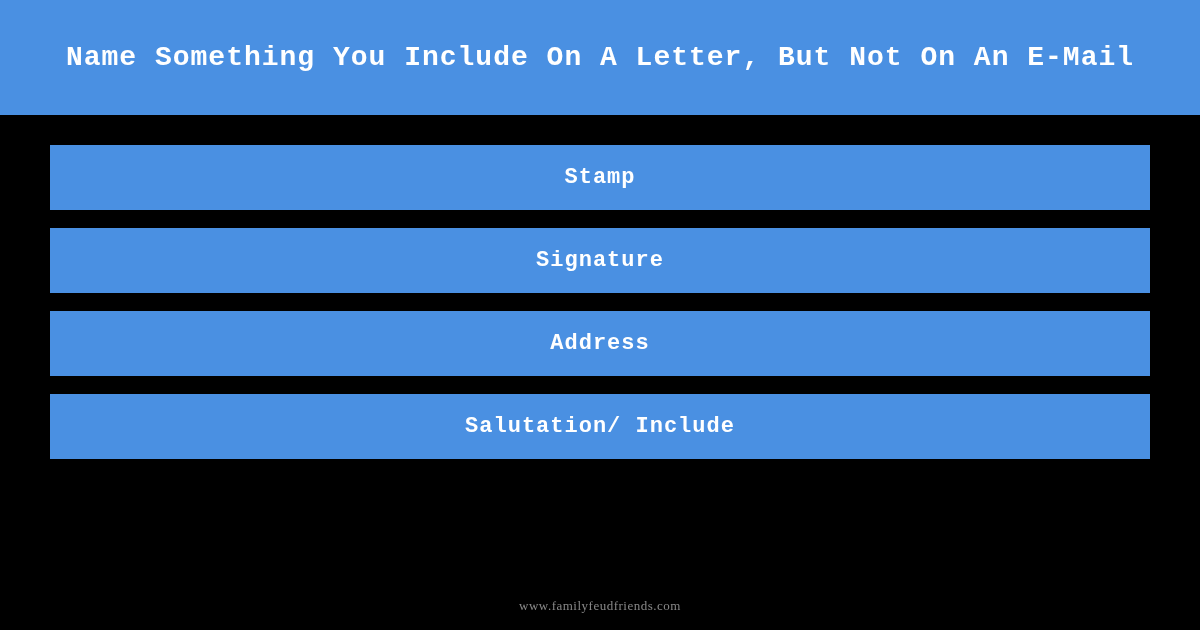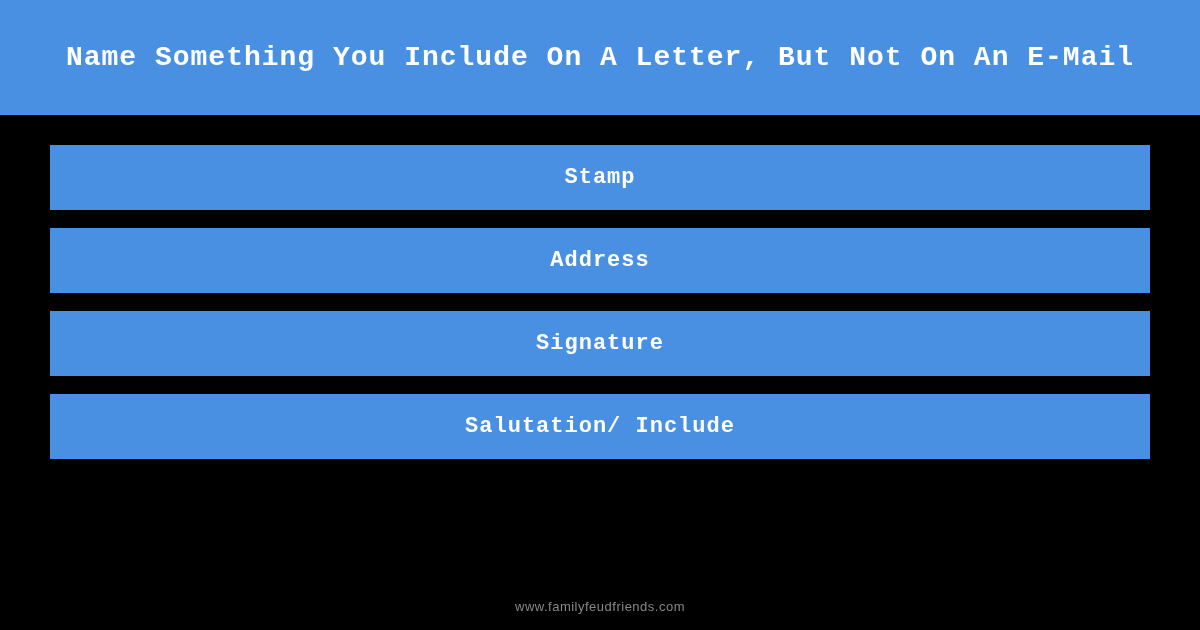--- a/index.html
+++ b/index.html
@@ -96,10 +96,10 @@
       <span>Stamp</span>
     </div>
     <div class="answer-row">
-      <span>Address</span>
+      <span>Signature</span>
     </div>
     <div class="answer-row">
-      <span>Signature</span>
+      <span>Address</span>
     </div>
     <div class="answer-row">
       <span>Salutation/ Include</span>

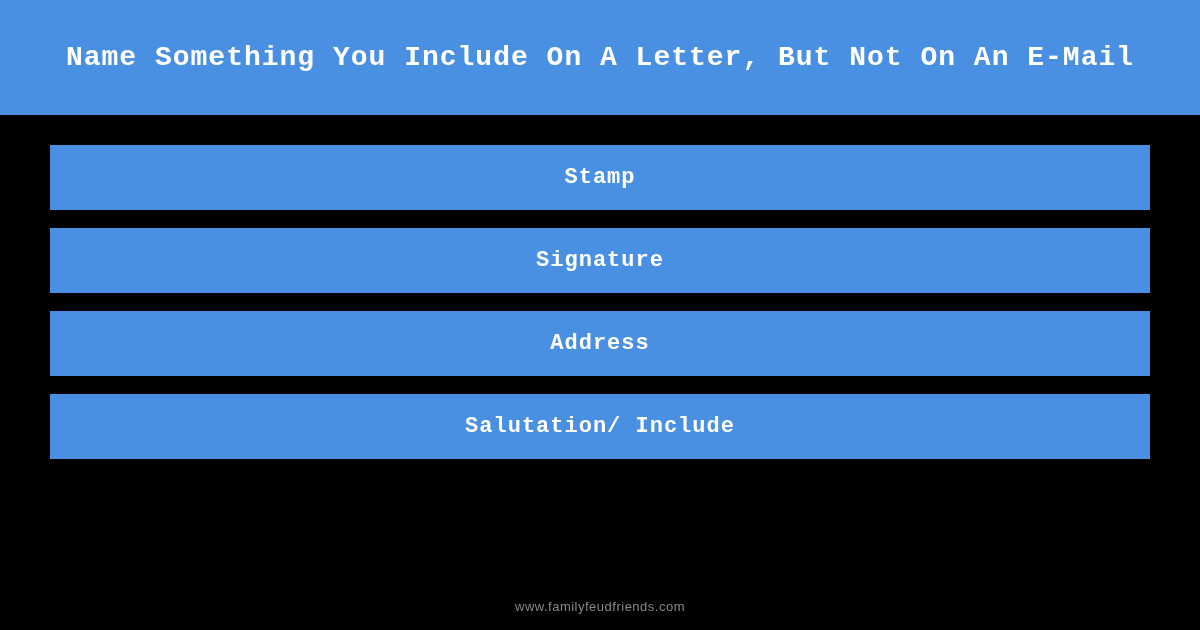--- a/index.html
+++ b/index.html
@@ -80,7 +80,7 @@
     #footer span {
       color: #888888;
       font-size: 13px;
-      font-family: Liberation Sans, sans-serif;
+      font-family: Liberation Serif, serif;
       letter-spacing: 0.5px;
     }
   </style>

